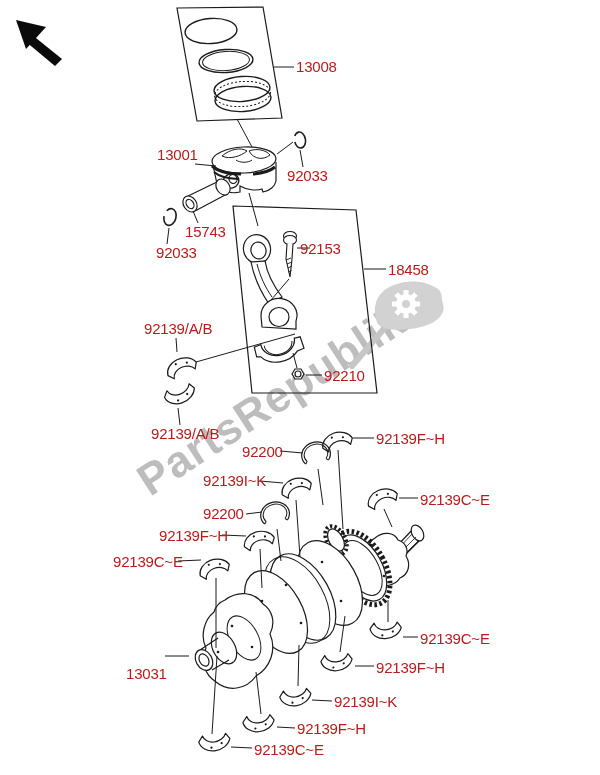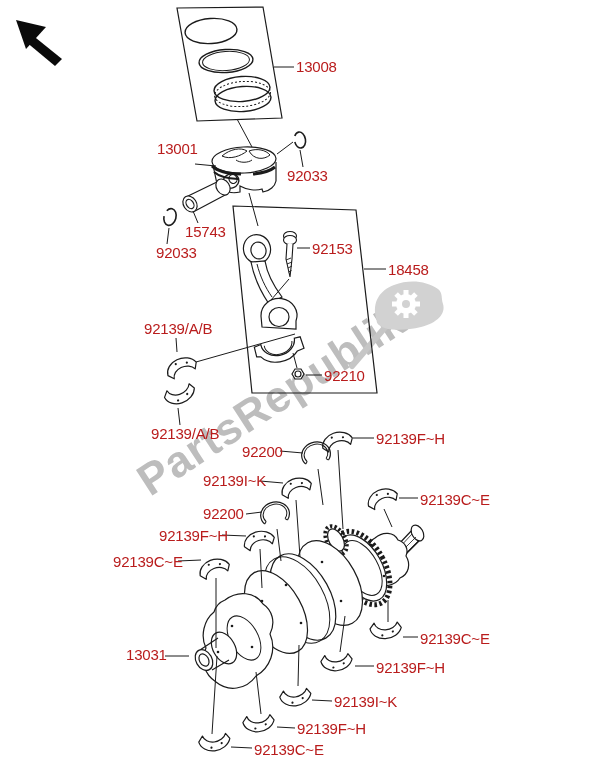--- a/index.html
+++ b/index.html
@@ -246,7 +246,7 @@
 </svg>
 
 <div class="part-label" style="left:296px;top:60px">13008</div>
-<div class="part-label" style="left:157px;top:142px">13001</div>
+<div class="part-label" style="left:157px;top:148px">13001</div>
 <div class="part-label" style="left:287px;top:169px">92033</div>
 <div class="part-label" style="left:185px;top:225px">15743</div>
 <div class="part-label" style="left:156px;top:246px">92033</div>

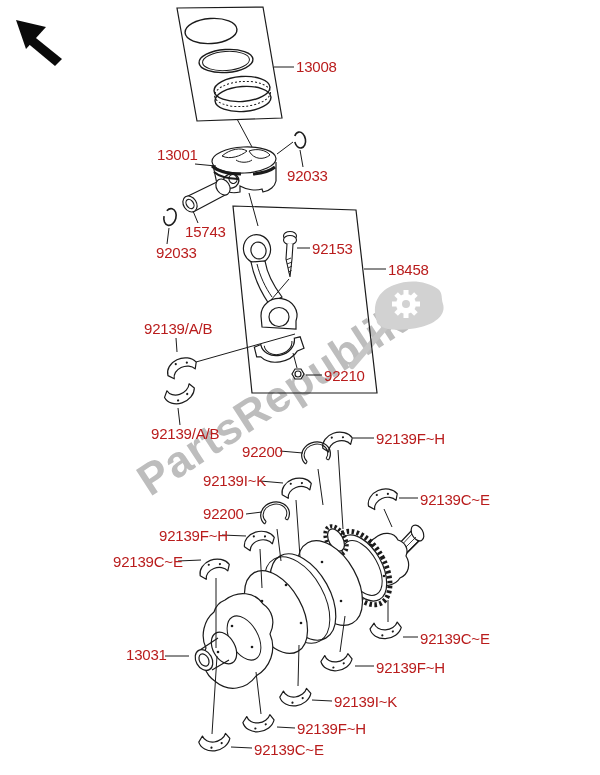--- a/index.html
+++ b/index.html
@@ -250,7 +250,7 @@
 <div class="part-label" style="left:287px;top:169px">92033</div>
 <div class="part-label" style="left:185px;top:225px">15743</div>
 <div class="part-label" style="left:156px;top:246px">92033</div>
-<div class="part-label" style="left:312px;top:242px">92153</div>
+<div class="part-label" style="left:300px;top:242px">92153</div>
 <div class="part-label" style="left:388px;top:263px">18458</div>
 <div class="part-label" style="left:144px;top:322px">92139/A/B</div>
 <div class="part-label" style="left:324px;top:369px">92210</div>

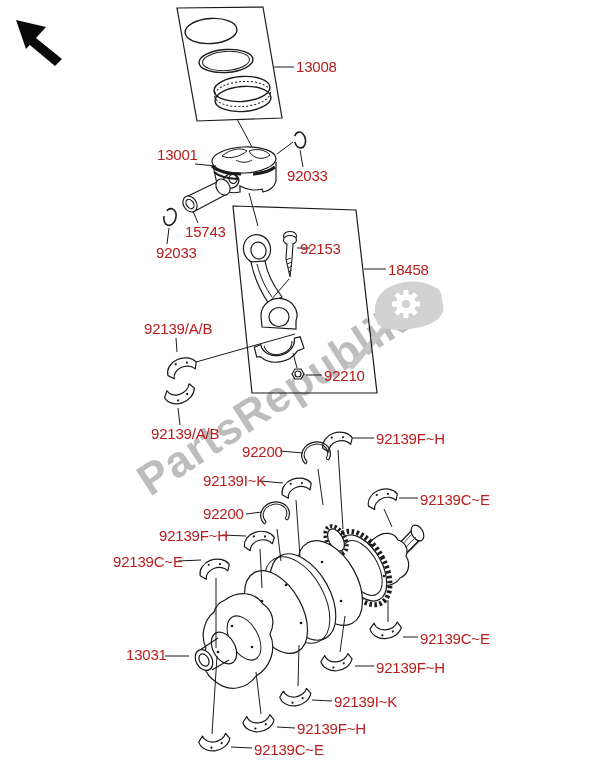--- a/index.html
+++ b/index.html
@@ -262,7 +262,7 @@
 <div class="part-label" style="left:159px;top:529px">92139F~H</div>
 <div class="part-label" style="left:113px;top:555px">92139C~E</div>
 <div class="part-label" style="left:420px;top:493px">92139C~E</div>
-<div class="part-label" style="left:126px;top:648px">13031</div>
+<div class="part-label" style="left:126px;top:667px">13031</div>
 <div class="part-label" style="left:420px;top:632px">92139C~E</div>
 <div class="part-label" style="left:376px;top:661px">92139F~H</div>
 <div class="part-label" style="left:334px;top:695px">92139I~K</div>

